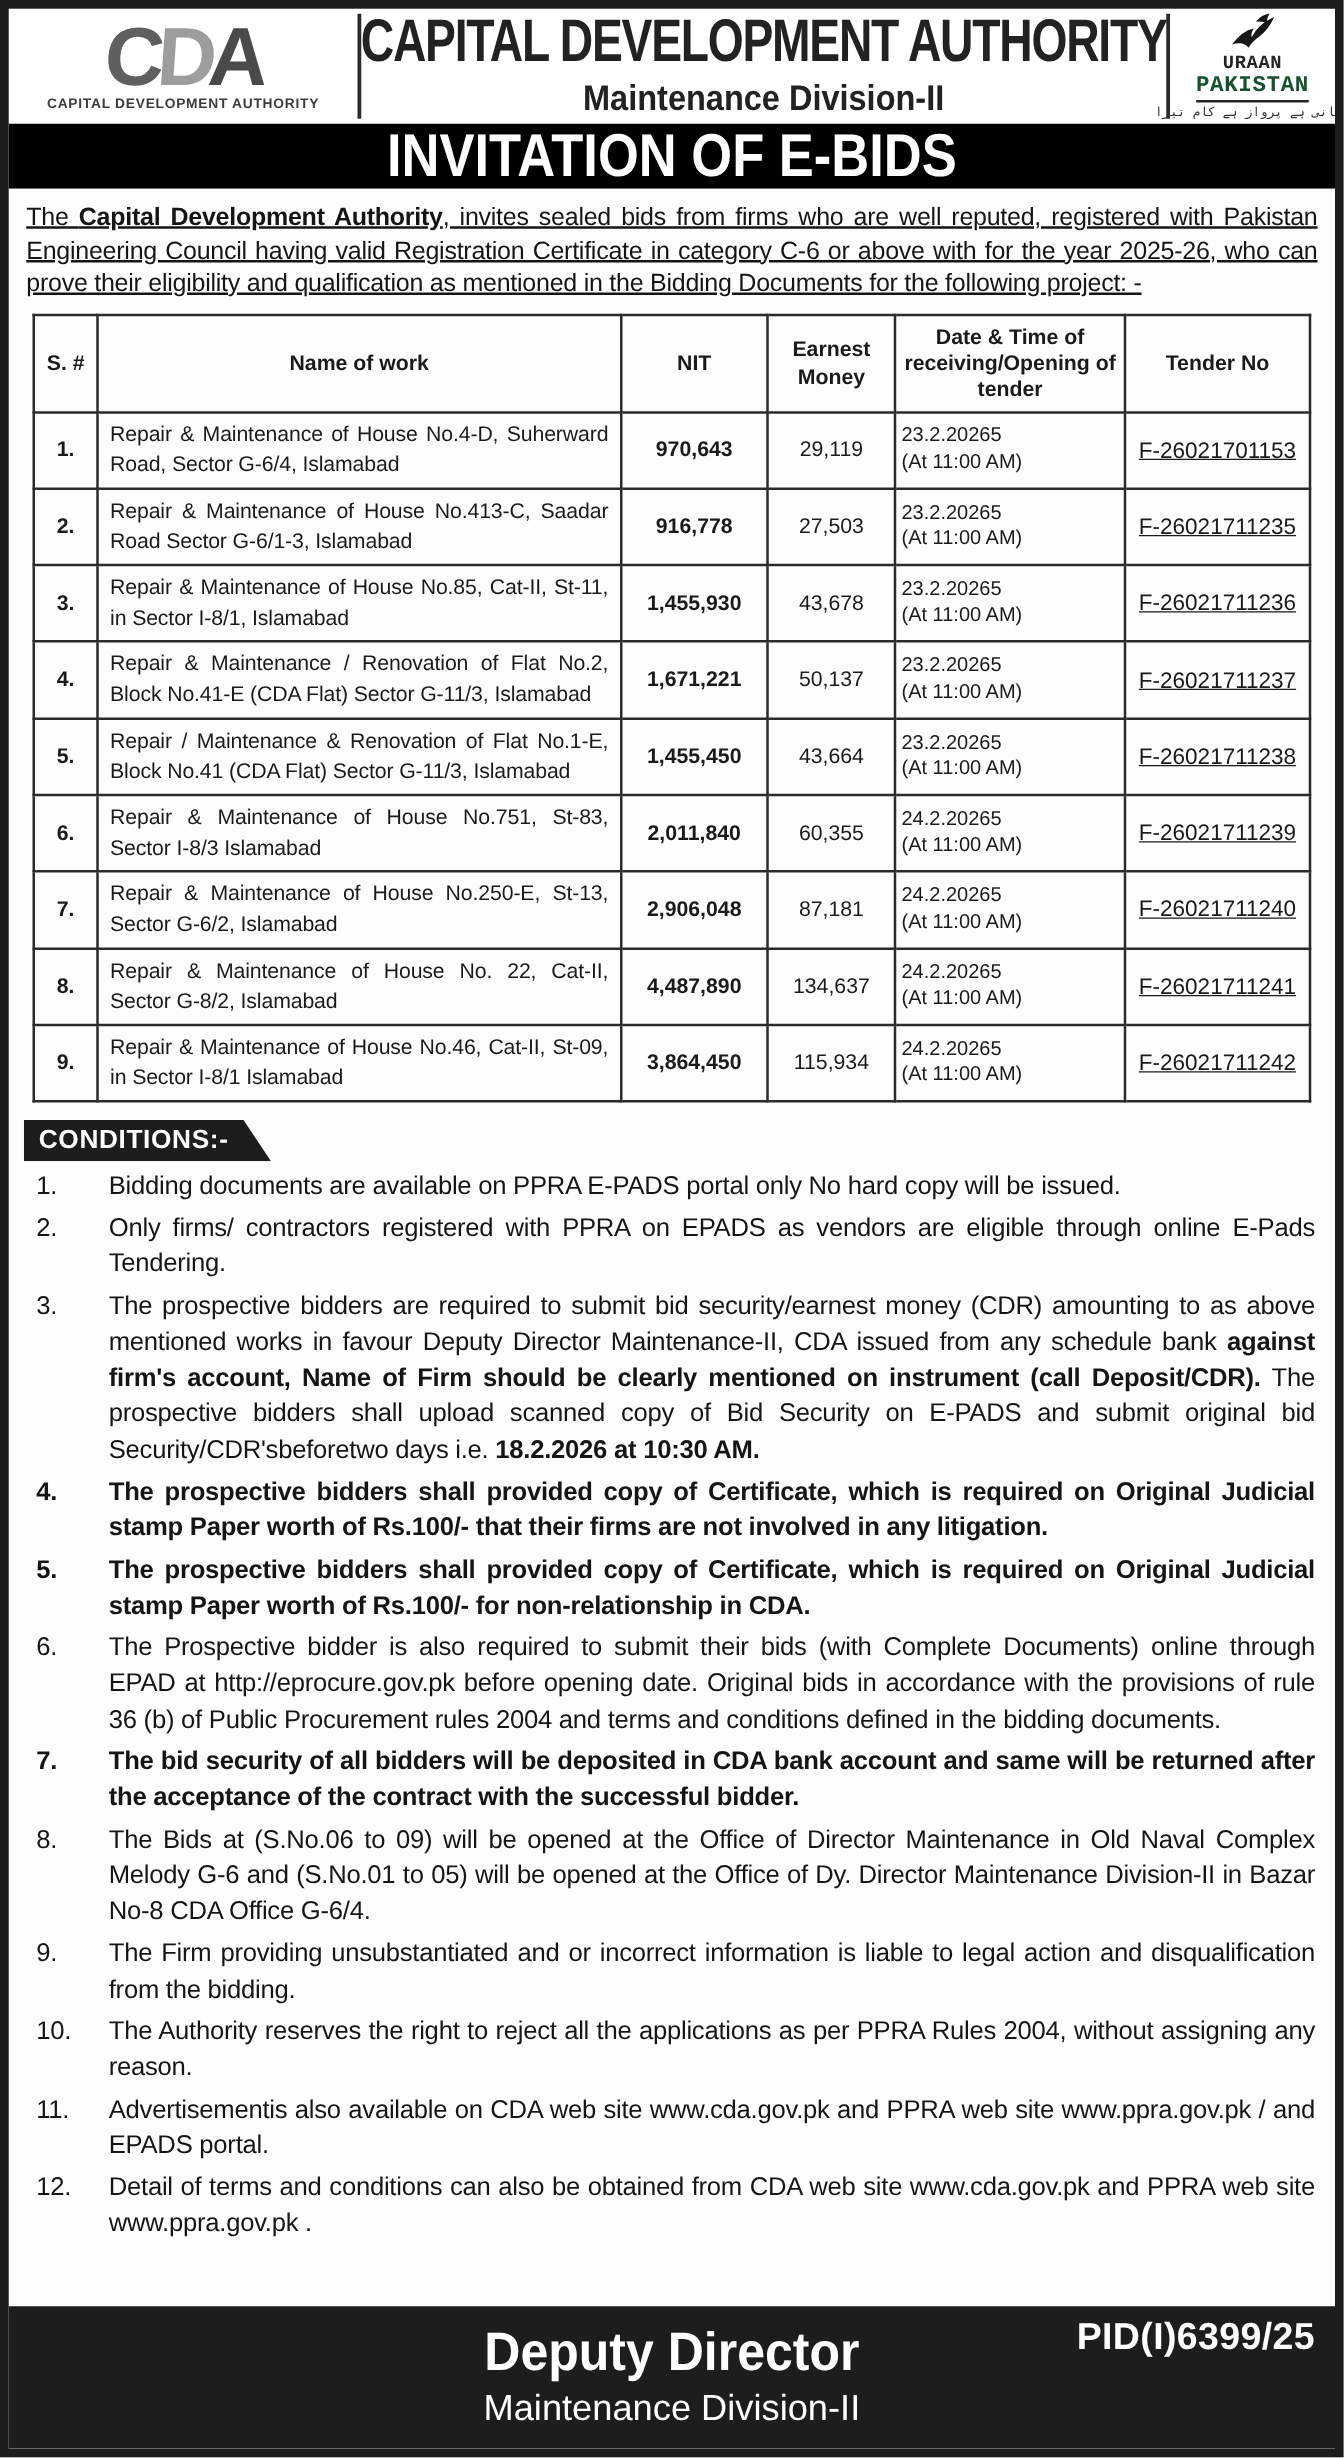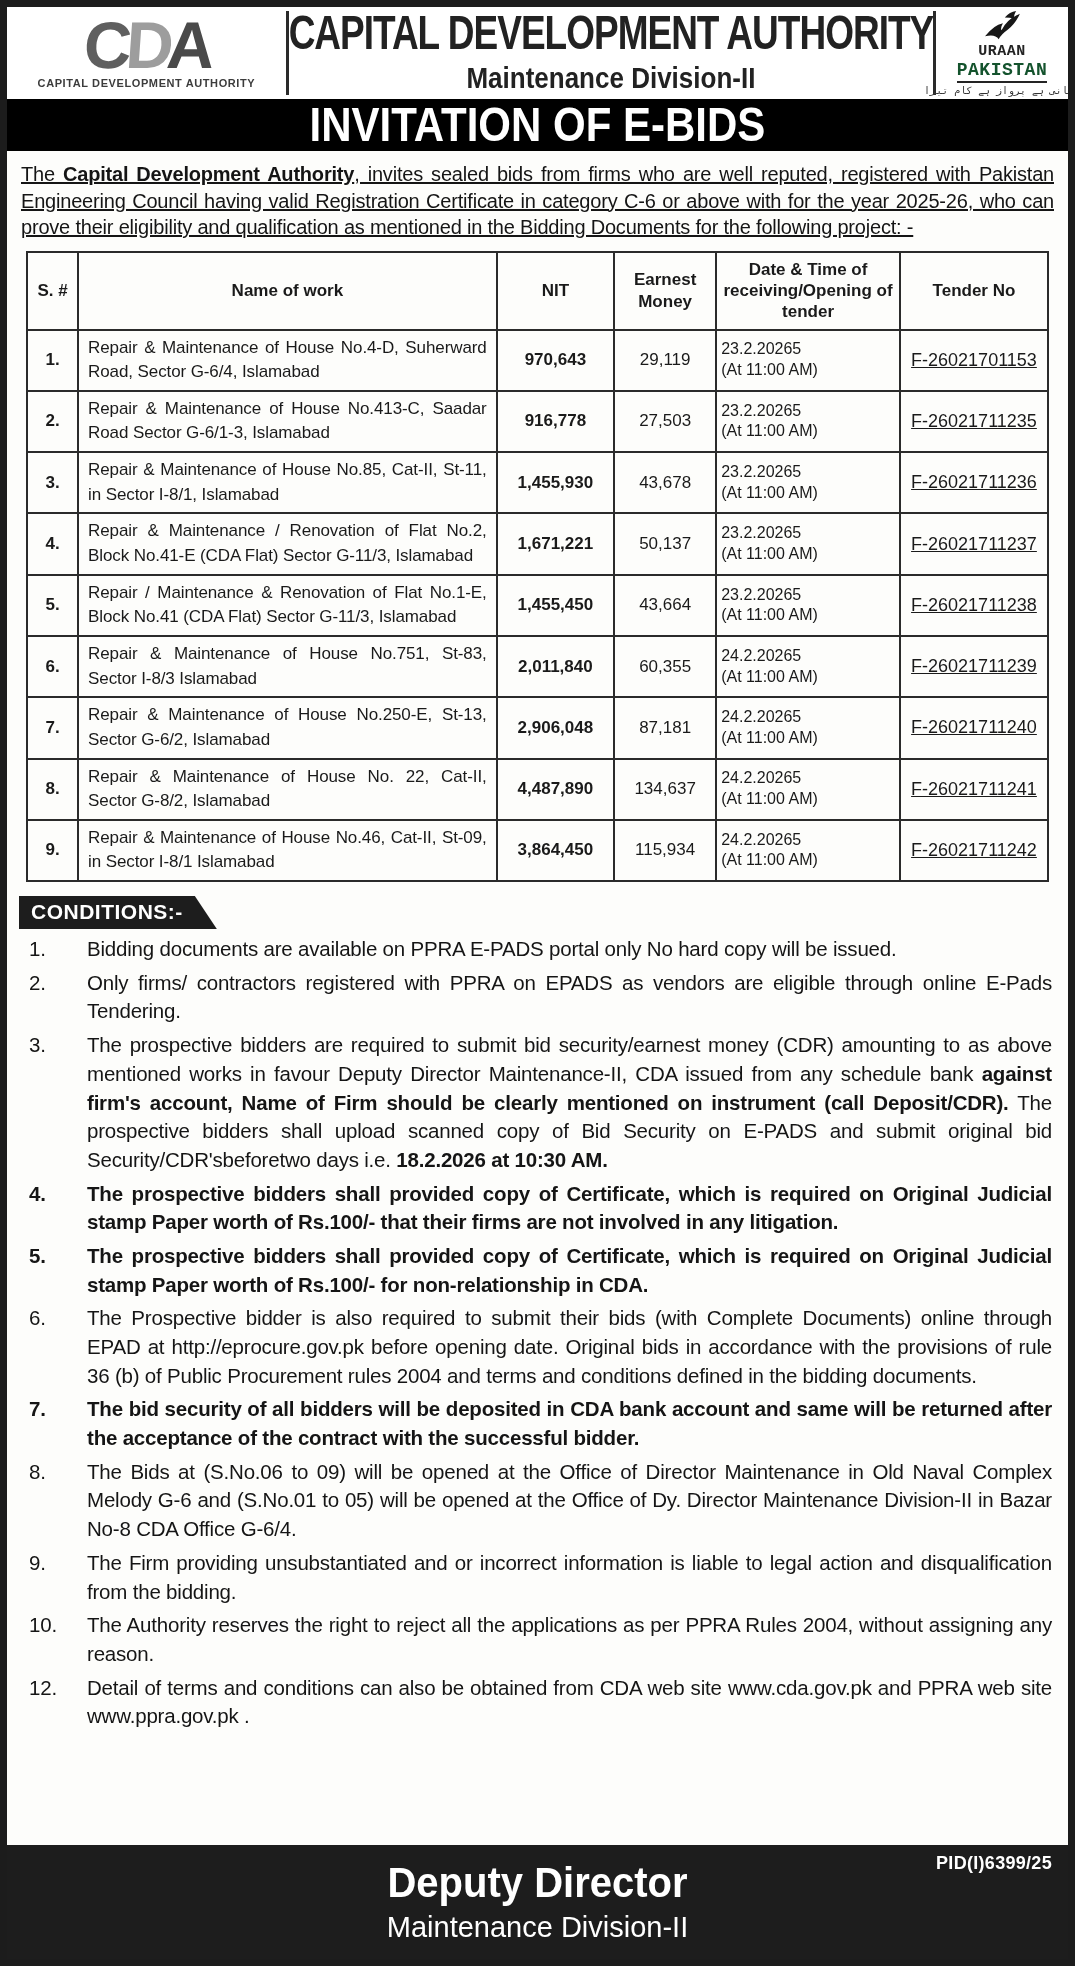--- a/index.html
+++ b/index.html
@@ -334,6 +334,10 @@
           <div class="cond-text"><span>The Authority reserves the right to reject all the applications as per PPRA Rules 2004, without assigning any reason.</span></div>
         </div>
         <div class="cond-item">
+          <span class="cond-num">11.</span>
+          <div class="cond-text"><span>Advertisementis also available on CDA web site www.cda.gov.pk and PPRA web site www.ppra.gov.pk / and EPADS portal.</span></div>
+        </div>
+        <div class="cond-item">
           <span class="cond-num">12.</span>
           <div class="cond-text"><span>Detail of terms and conditions can also be obtained from CDA web site www.cda.gov.pk and PPRA web site www.ppra.gov.pk .</span></div>
         </div>

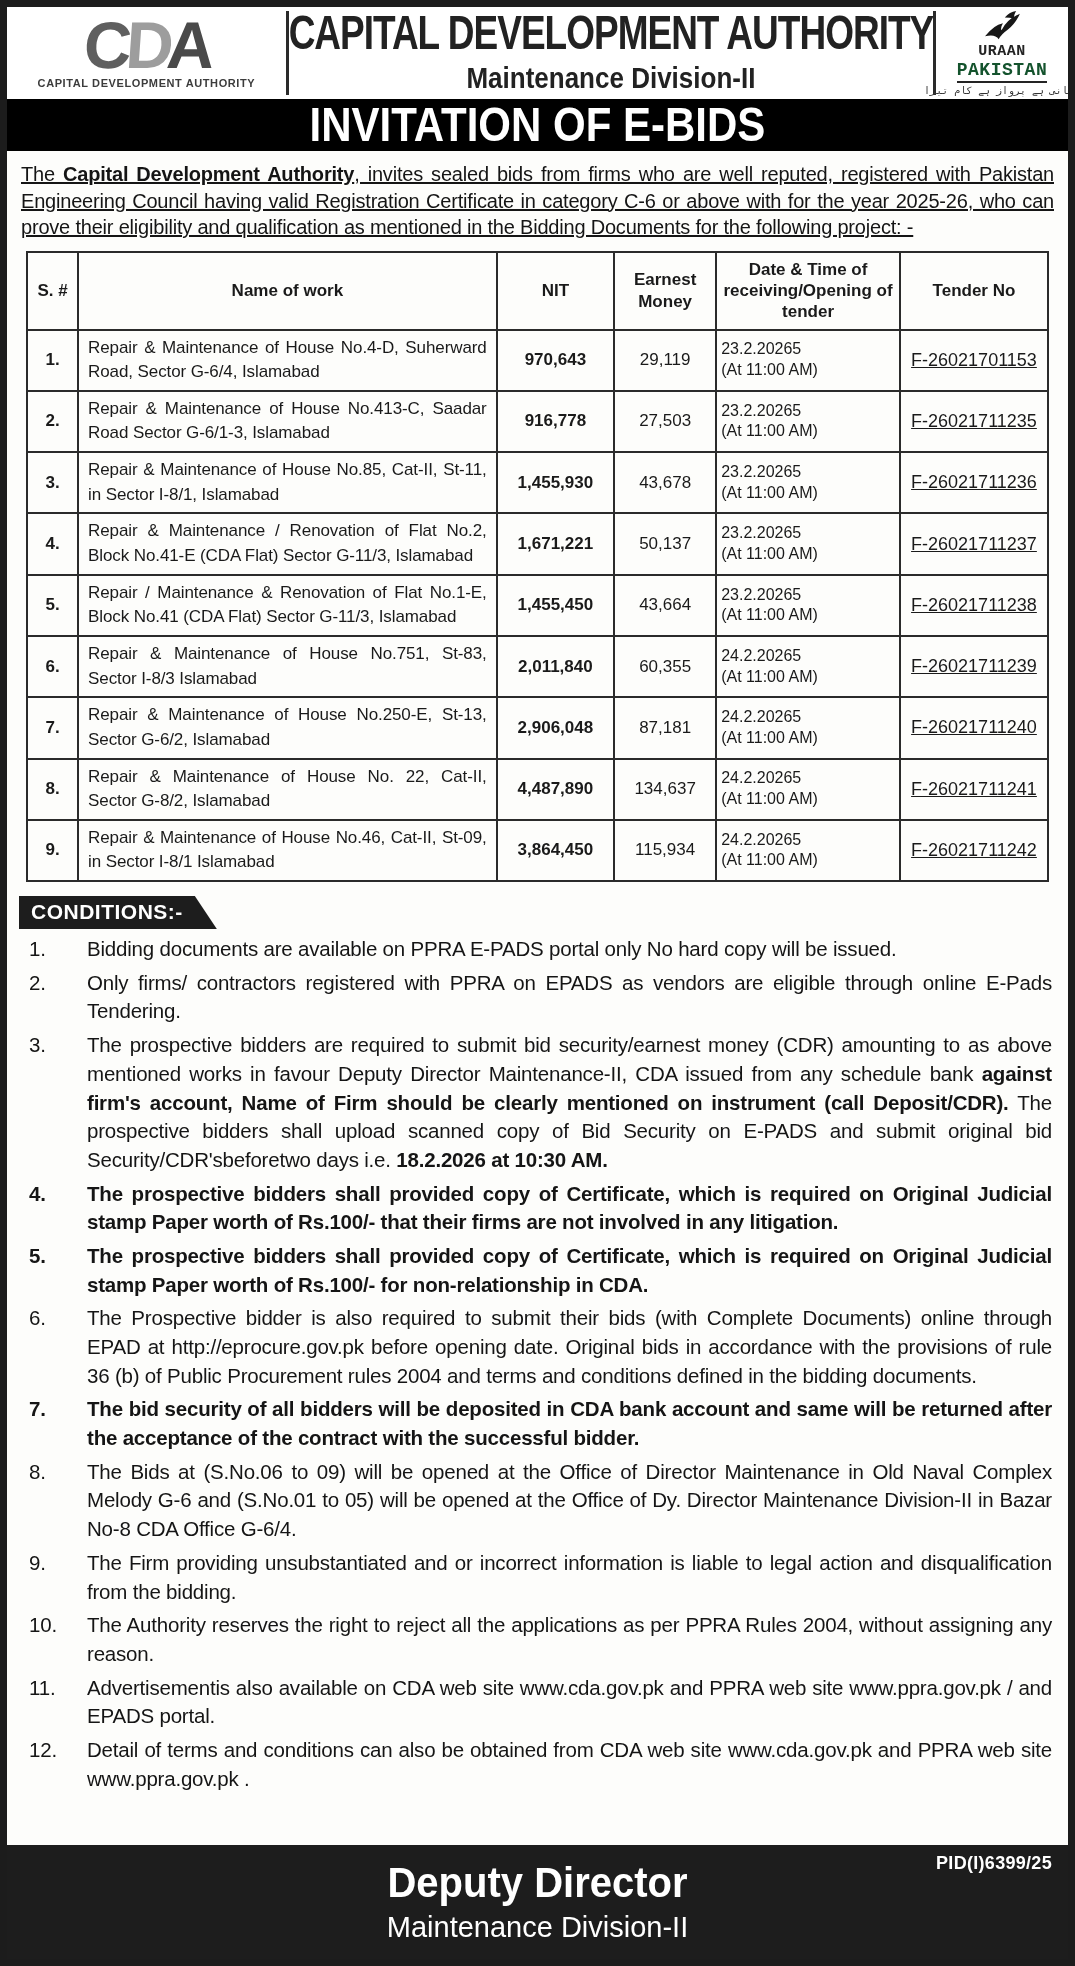--- a/index.html
+++ b/index.html
@@ -132,7 +132,7 @@
   }
   .footer-pid {
     position: absolute; top: 8px; right: 16px;
-    font-size: 18px; font-weight: bold; letter-spacing: 0.3px;
+    font-size: 30px; font-weight: bold; letter-spacing: 0.3px;
   }
   .footer-title { font-size: 40px; font-weight: 900; transform: scaleY(1.08); }
   .footer-sub { font-size: 29px; font-weight: 400; margin-top: 6px; }

